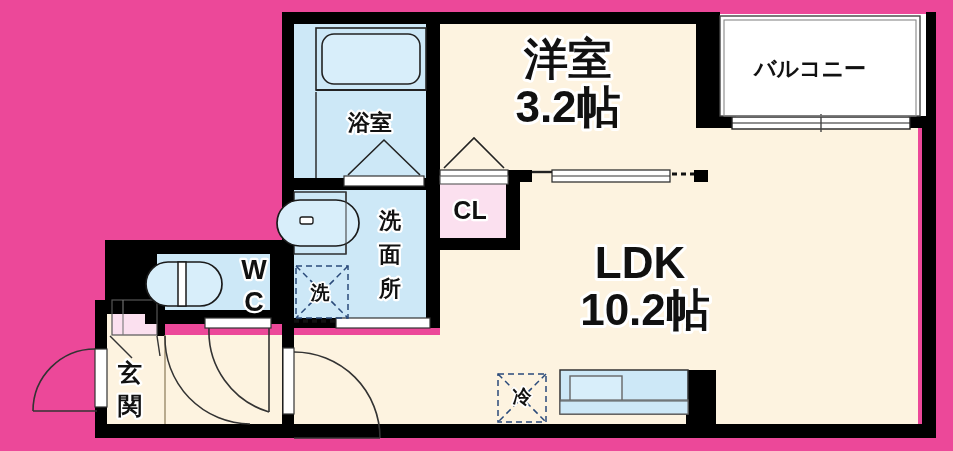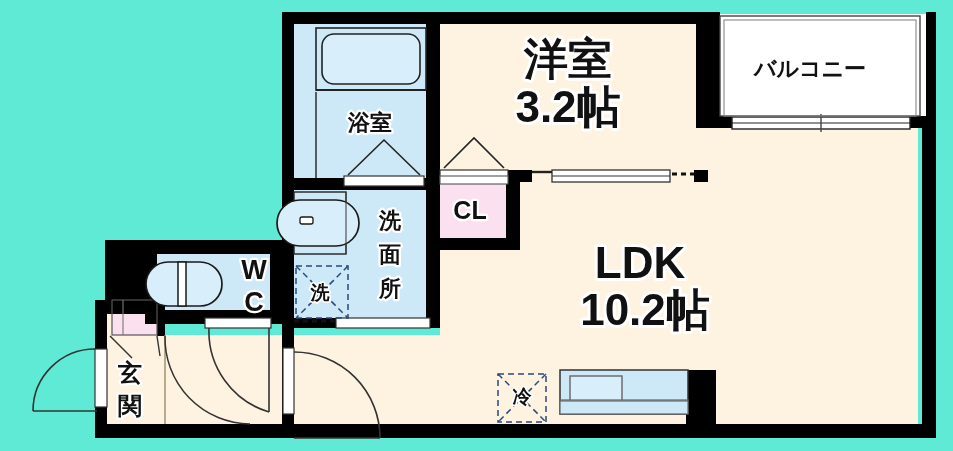--- a/index.html
+++ b/index.html
@@ -17,7 +17,7 @@
     position: relative;
     width: 953px;
     height: 451px;
-    background: #5eead4;
+    background: #ec4899;
   }
   svg#plan {
     display: block;

